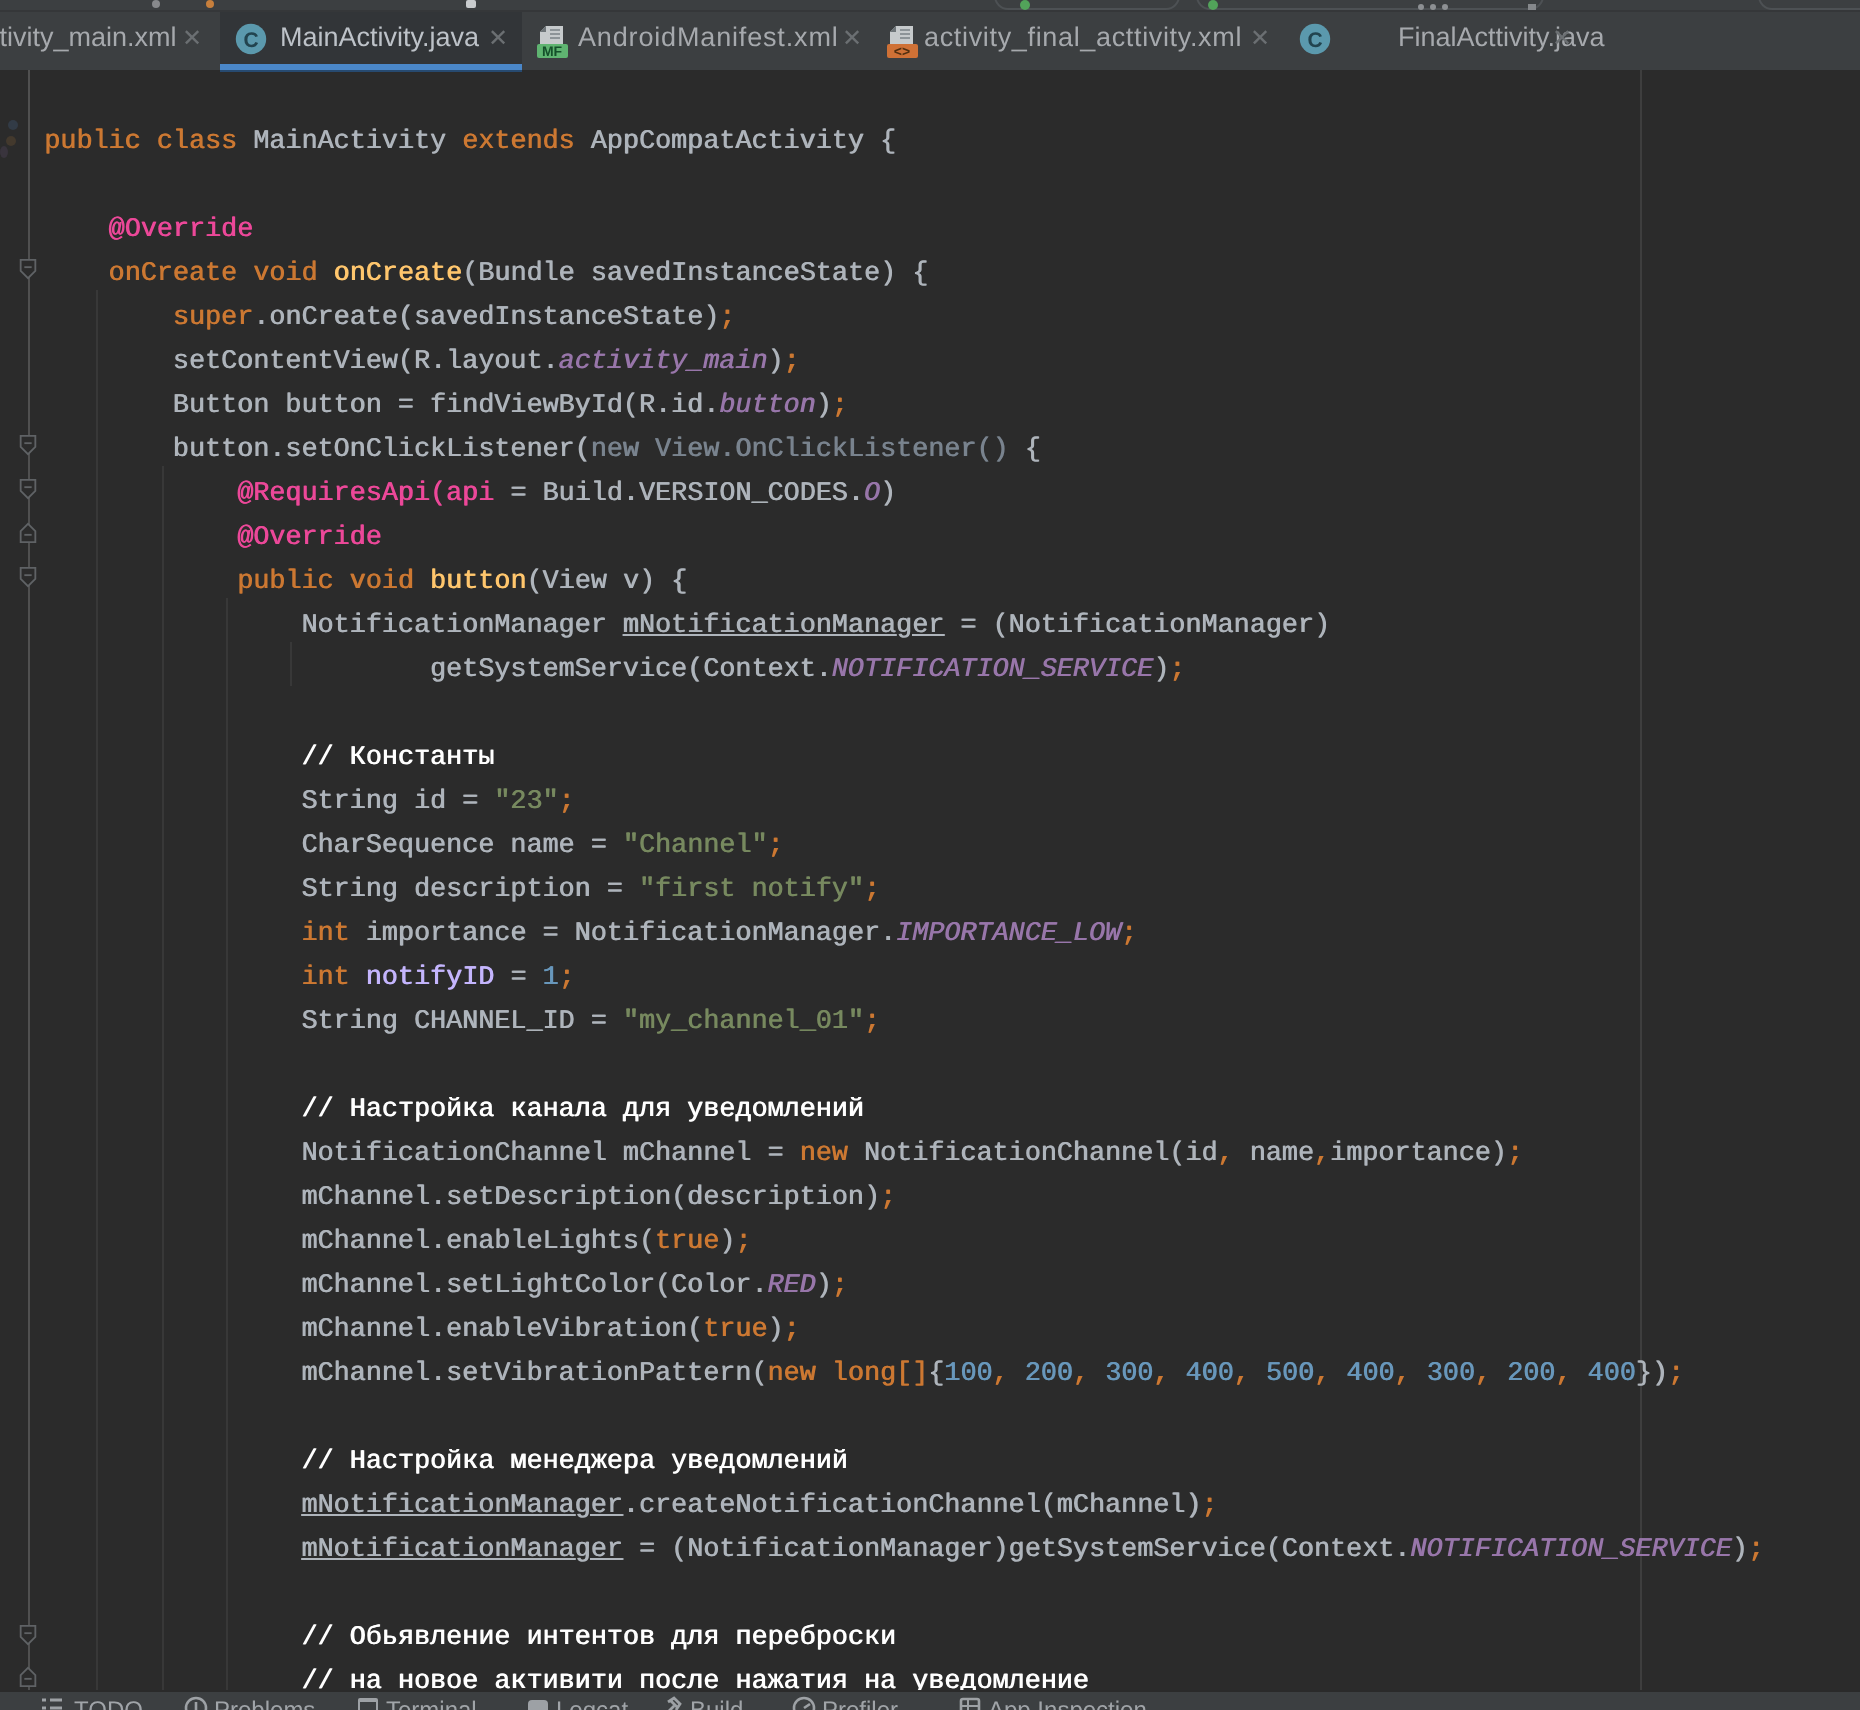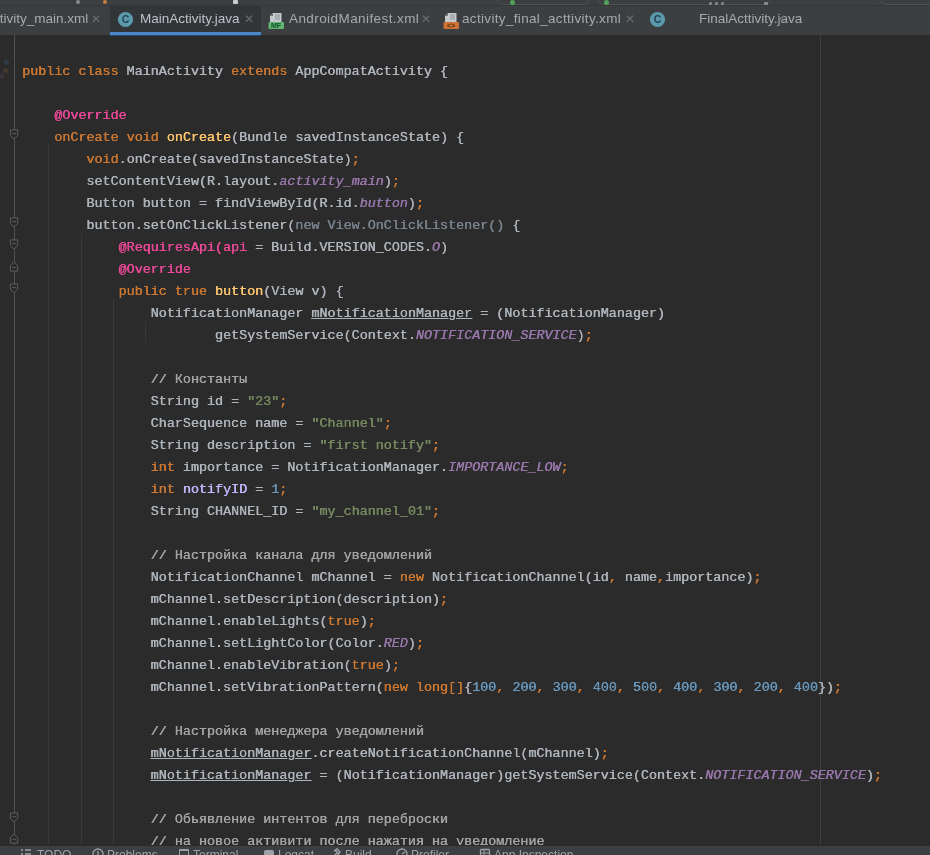--- a/index.html
+++ b/index.html
@@ -106,7 +106,7 @@
 
     <span class="a">@Override</span>
     <span class="k">onCreate void</span> <span class="m">onCreate</span>(Bundle savedInstanceState) {
-        <span class="k">void</span>.onCreate(savedInstanceState)<span class="p">;</span>
+        <span class="k">super</span>.onCreate(savedInstanceState)<span class="p">;</span>
         setContentView(R.layout.<span class="f">activity_main</span>)<span class="p">;</span>
         Button button = findViewById(R.id.<span class="f">button</span>)<span class="p">;</span>
         button.setOnClickListener(<span class="d">new View.OnClickListener()</span> {

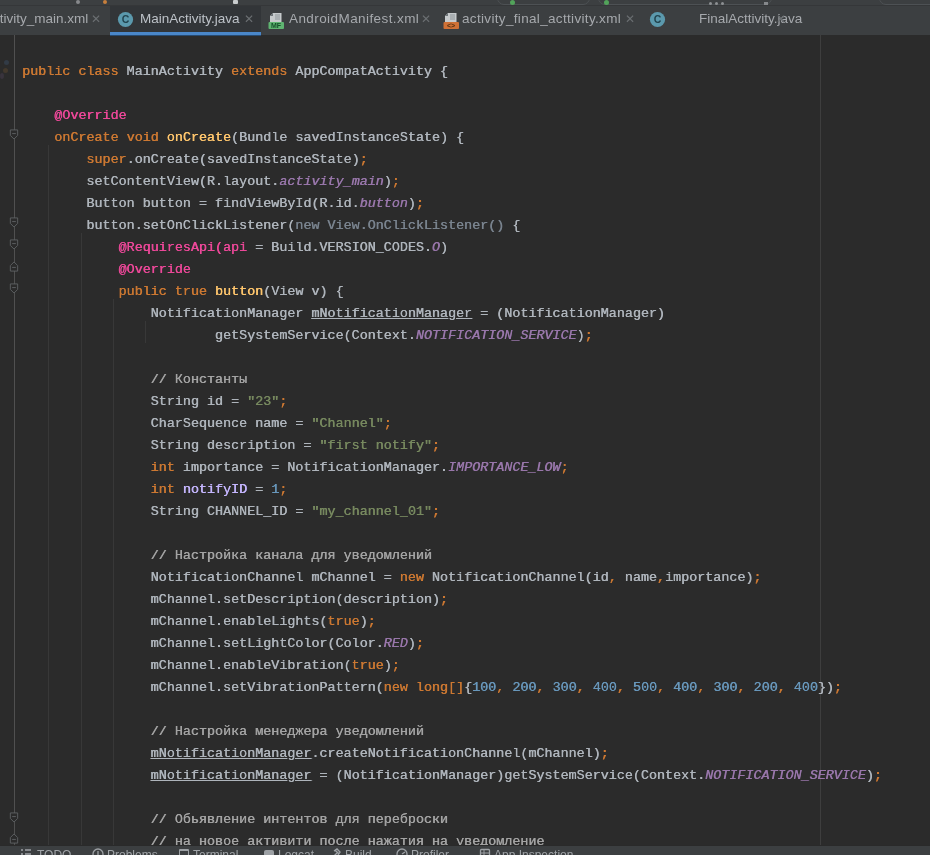--- a/index.html
+++ b/index.html
@@ -112,7 +112,7 @@
         button.setOnClickListener(<span class="d">new View.OnClickListener()</span> {
             <span class="a">@RequiresApi(api</span> = Build.VERSION_CODES.<span class="f">O</span>)
             <span class="a">@Override</span>
-            <span class="k">public true</span> <span class="m">button</span>(View v) {
+            <span class="k">public void</span> <span class="m">button</span>(View v) {
                 NotificationManager <span class="u">mNotificationManager</span> = (NotificationManager)
                         getSystemService(Context.<span class="f">NOTIFICATION_SERVICE</span>)<span class="p">;</span>
 

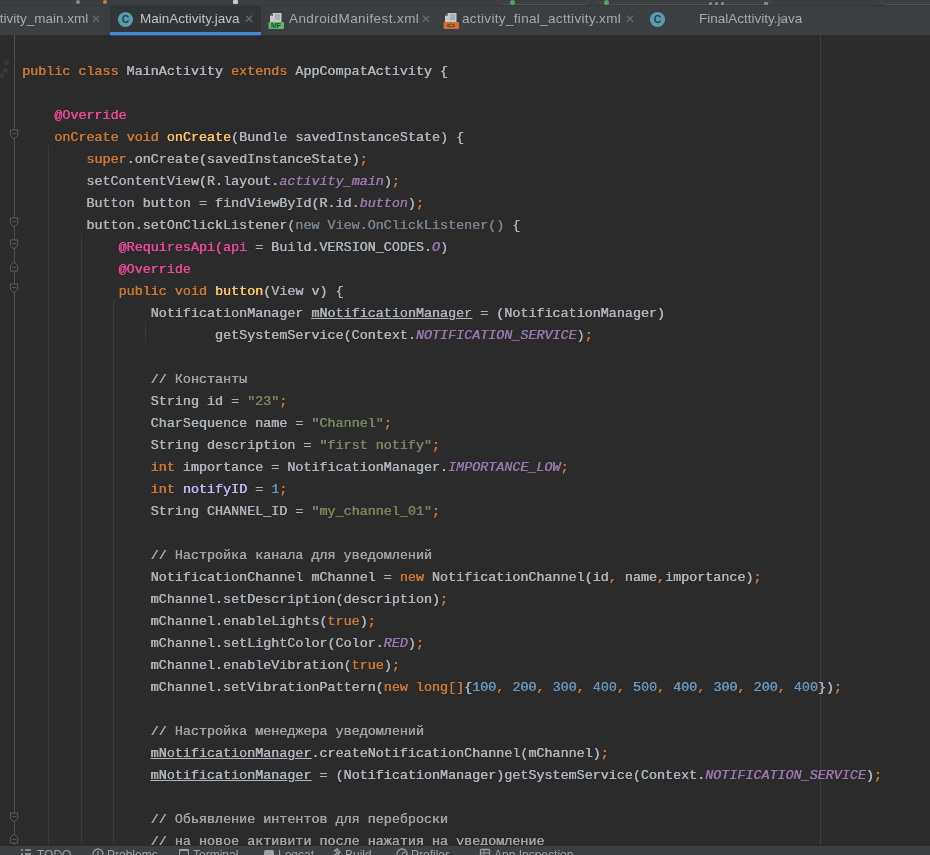--- a/index.html
+++ b/index.html
@@ -21,7 +21,7 @@
 pre#code .p{color:#cc7832;}
 pre#code .s{color:#77895f;}
 pre#code .n{color:#6897bb;}
-pre#code .c{color:#a3a3a3;}
+pre#code .c{color:#ffffff;}
 pre#code .a{color:#ec4899;}
 pre#code .m{color:#ffc66d;}
 pre#code .f{color:#9876aa;font-style:italic;}

